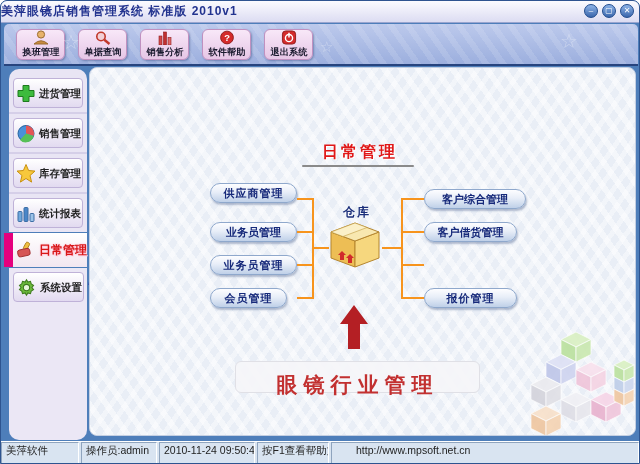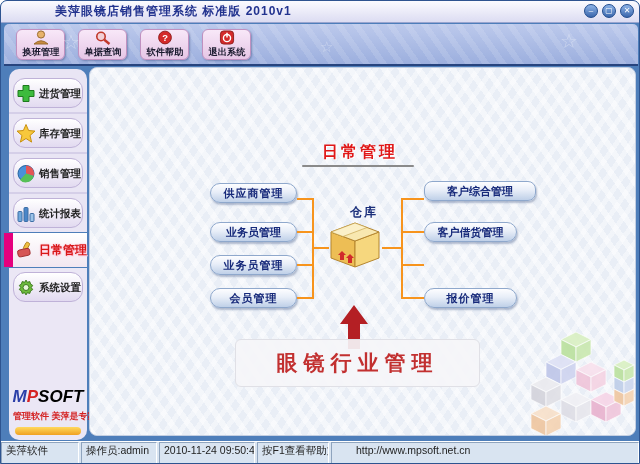--- a/index.html
+++ b/index.html
@@ -10,7 +10,7 @@
   
   .titlebar { position:absolute; left:0; top:0; width:640px; height:22px;
               background:linear-gradient(180deg,#FBFBFF,#DCDCF2); border-bottom:1px solid #9AA5CF; }
-  .titlebar .title { display:block; padding-left:54px; line-height:21px; font-size:12px;
+  .titlebar .title { display:block; line-height:21px; font-size:12px;
               font-weight:bold; color:#22338F; letter-spacing:1px; white-space:nowrap; }
   .win-controls { position:absolute; right:7px; top:3px; display:flex; gap:4px; }
   .win-btn { width:14px; height:14px; border-radius:50%; border:1px solid #1F4A8C;

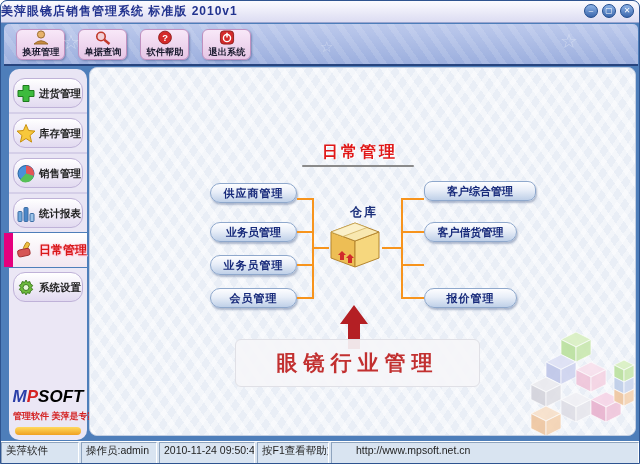--- a/index.html
+++ b/index.html
@@ -121,6 +121,14 @@
         <line x1="10.3" y1="9.8" x2="15.5" y2="14" stroke="#C0392B" stroke-width="2.4"></line>
       </svg>
       <span class="tb-label">单据查询</span>
+    </div>
+    <div class="tb-btn">
+      <svg width="18" height="15" viewBox="0 0 18 15">
+        <rect x="3" y="6" width="3" height="9" fill="#D24A4A" stroke="#8E1C1C" stroke-width=".6"></rect>
+        <rect x="7.5" y="2" width="3" height="13" fill="#C03030" stroke="#8E1C1C" stroke-width=".6"></rect>
+        <rect x="12" y="7.5" width="3" height="7.5" fill="#E06A6A" stroke="#8E1C1C" stroke-width=".6"></rect>
+      </svg>
+      <span class="tb-label">销售分析</span>
     </div>
     <div class="tb-btn">
       <svg width="16" height="15" viewBox="0 0 16 16">

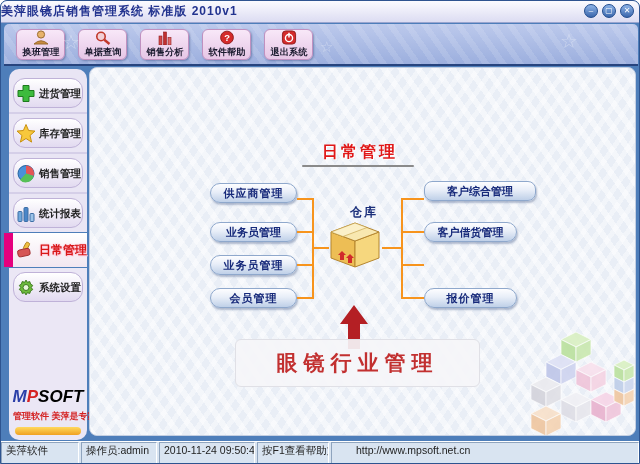--- a/index.html
+++ b/index.html
@@ -43,7 +43,7 @@
   .side-row + .side-row { border-top:2px solid #D5CFE8; }
   .side-btn { height:30px; display:flex; align-items:center; gap:2px; padding-left:2px;
               background:linear-gradient(180deg,#FFFFFF,#E2DAF0); border:1px solid #BFB2D8;
-              border-radius:12px; cursor:pointer; }
+              border-radius:4px; cursor:pointer; }
   .side-btn .side-label { font-size:11px; font-weight:bold; color:#222; white-space:nowrap; transform:scale(.95); }
   .side-selected { position:relative; height:34px; margin:1px 2px 1px 0;
                    background:linear-gradient(180deg,#FFFFFF,#F2E6F0);

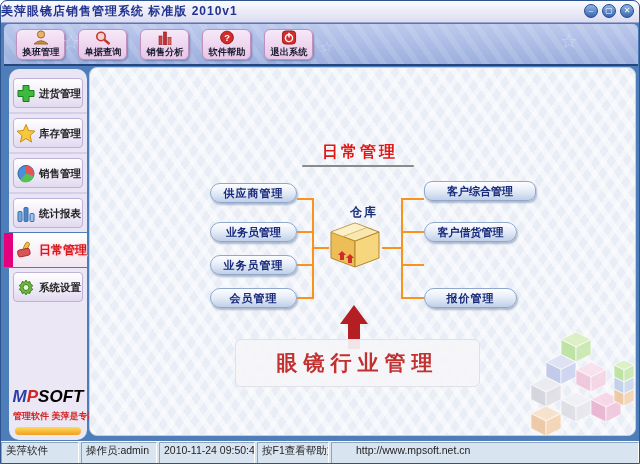--- a/index.html
+++ b/index.html
@@ -162,19 +162,19 @@
         <div class="side-row">
           <div class="side-btn">
             <svg width="21" height="21" viewBox="0 0 20 20">
-              <path d="M10 1 L12.6 7 L19 7.6 L14 12 L15.6 18.6 L10 15 L4.4 18.6 L6 12 L1 7.6 L7.4 7 Z" fill="#F7C83C" stroke="#C89010"></path>
-            </svg>
-            <span class="side-label">库存管理</span>
-          </div>
-        </div>
-        <div class="side-row">
-          <div class="side-btn">
-            <svg width="21" height="21" viewBox="0 0 20 20">
               <circle cx="10" cy="10" r="8" fill="#4A90D9" stroke="#23639E"></circle>
               <path d="M10 10 L10 2 A8 8 0 0 1 17.6 12.5 Z" fill="#E45555"></path>
               <path d="M10 10 L17.6 12.5 A8 8 0 0 1 4 16.4 Z" fill="#57C057"></path>
             </svg>
             <span class="side-label">销售管理</span>
+          </div>
+        </div>
+        <div class="side-row">
+          <div class="side-btn">
+            <svg width="21" height="21" viewBox="0 0 20 20">
+              <path d="M10 1 L12.6 7 L19 7.6 L14 12 L15.6 18.6 L10 15 L4.4 18.6 L6 12 L1 7.6 L7.4 7 Z" fill="#F7C83C" stroke="#C89010"></path>
+            </svg>
+            <span class="side-label">库存管理</span>
           </div>
         </div>
         <div class="side-row">

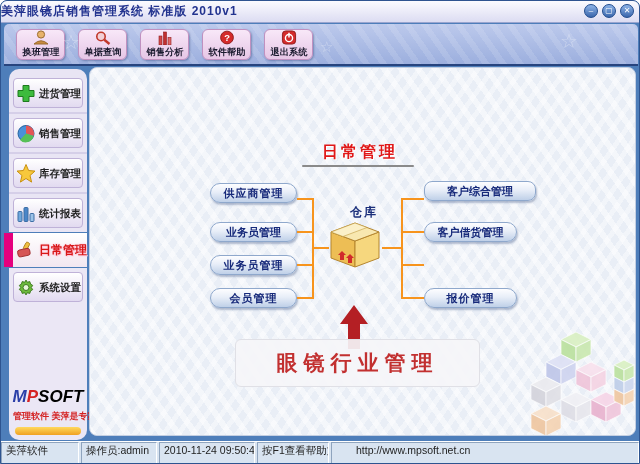--- a/index.html
+++ b/index.html
@@ -224,7 +224,7 @@
       <div class="pill" style="left:120px; top:187px; width:87px;">业务员管理</div>
       <div class="pill" style="left:120px; top:220px; width:87px;">会员管理</div>
 
-      <div class="pill" style="left:334px; top:113px; width:112px; letter-spacing:0;border-radius:8px;">客户综合管理</div>
+      <div class="pill" style="left:334px; top:121px; width:102px; letter-spacing:0;">客户综合管理</div>
       <div class="pill" style="left:334px; top:154px; width:93px; letter-spacing:0;">客户借货管理</div>
       <div class="pill" style="left:334px; top:220px; width:93px;font-family:Liberation Serif, serif;">报价管理</div>
 

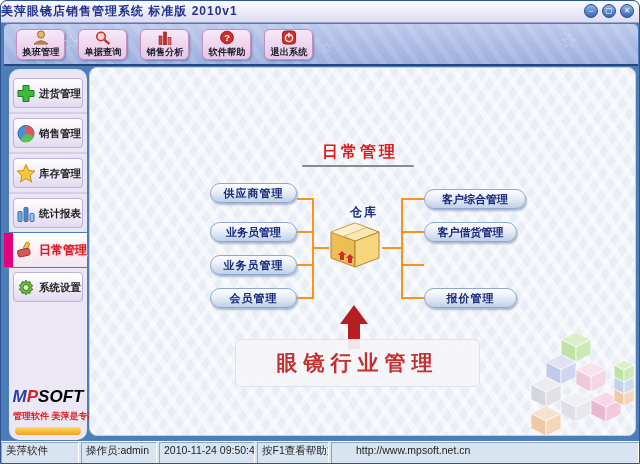--- a/index.html
+++ b/index.html
@@ -74,7 +74,7 @@
           box-shadow:1px 2px 2px rgba(90,110,150,.45);
           font-size:11px; font-weight:bold; color:#16297A; letter-spacing:1px; cursor:pointer; white-space:nowrap; }
   .conn { position:absolute; background:#F7941D; }
-  .wh-label { position:absolute; left:218px; top:136px; width:70px; text-align:right;
+  .wh-label { position:absolute; left:232px; top:136px; width:70px; text-align:center;
           font-size:12px; font-weight:bold; color:#1A2E7A; letter-spacing:2px; }
   .banner { position:absolute; left:145px; top:271px; width:245px; height:48px;
           background:rgba(245,245,248,.92); border-radius:6px; border:1px solid #E0E0E6;

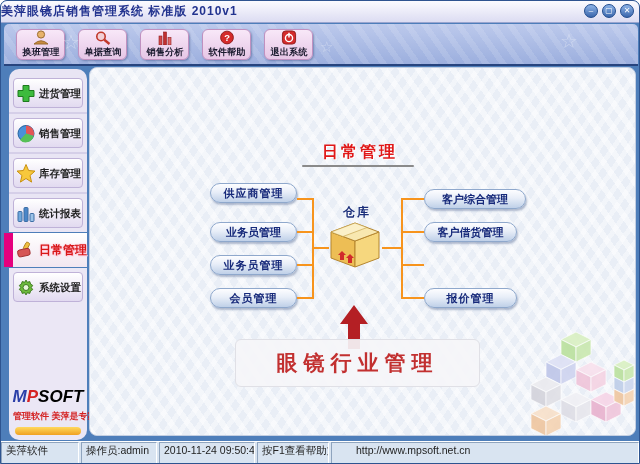--- a/index.html
+++ b/index.html
@@ -38,7 +38,7 @@
   .sidebar { position:absolute; left:0; top:0; width:85px; height:100%; }
   .side-top { margin:3px 2px 0 5px; background:#E9E5F4; border-radius:10px 10px 0 0; padding-top:5px; }
   .side-bottom { margin:0 2px 0 5px; background:#EBE7F5; border-radius:0 0 10px 10px;
-                 height:172px; display:flex; flex-direction:column; }
+                 height:172px; display:flex; flex-direction:row; }
   .side-row { padding:4px 4px; }
   .side-row + .side-row { border-top:2px solid #D5CFE8; }
   .side-btn { height:30px; display:flex; align-items:center; gap:2px; padding-left:2px;

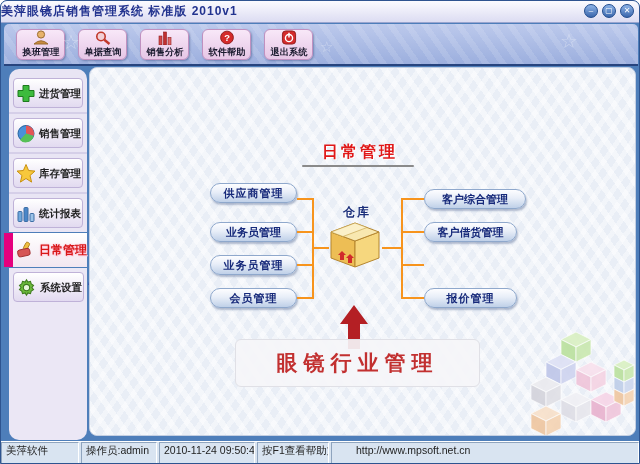--- a/index.html
+++ b/index.html
@@ -222,7 +222,7 @@
       <div class="pill" style="left:120px; top:115px; width:87px;">供应商管理</div>
       <div class="pill" style="left:120px; top:154px; width:87px; letter-spacing:0;">业务员管理</div>
       <div class="pill" style="left:120px; top:187px; width:87px;">业务员管理</div>
-      <div class="pill" style="left:120px; top:220px; width:87px;">会员管理</div>
+      <div class="pill" style="left:120px; top:220px; width:77px;">会员管理</div>
 
       <div class="pill" style="left:334px; top:121px; width:102px; letter-spacing:0;">客户综合管理</div>
       <div class="pill" style="left:334px; top:154px; width:93px; letter-spacing:0;">客户借货管理</div>

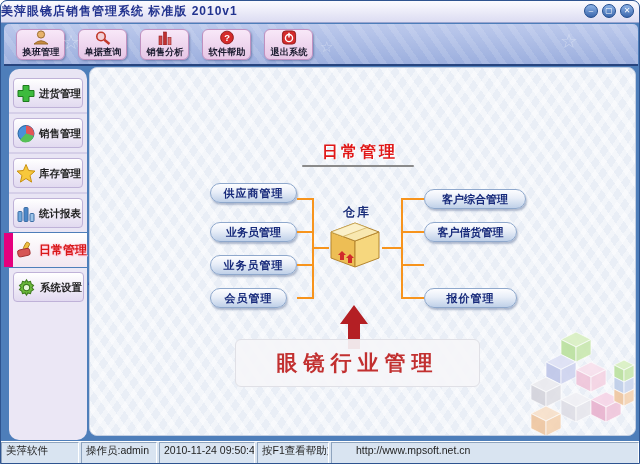--- a/index.html
+++ b/index.html
@@ -76,7 +76,7 @@
   .conn { position:absolute; background:#F7941D; }
   .wh-label { position:absolute; left:232px; top:136px; width:70px; text-align:center;
           font-size:12px; font-weight:bold; color:#1A2E7A; letter-spacing:2px; }
-  .banner { position:absolute; left:145px; top:271px; width:245px; height:48px;
+  .banner { position:absolute; left:145px; top:293px; width:245px; height:32px;
           background:rgba(245,245,248,.92); border-radius:6px; border:1px solid #E0E0E6;
           text-align:center; line-height:46px; font-size:21px; font-weight:bold;
           color:#C23030; letter-spacing:6px; }

